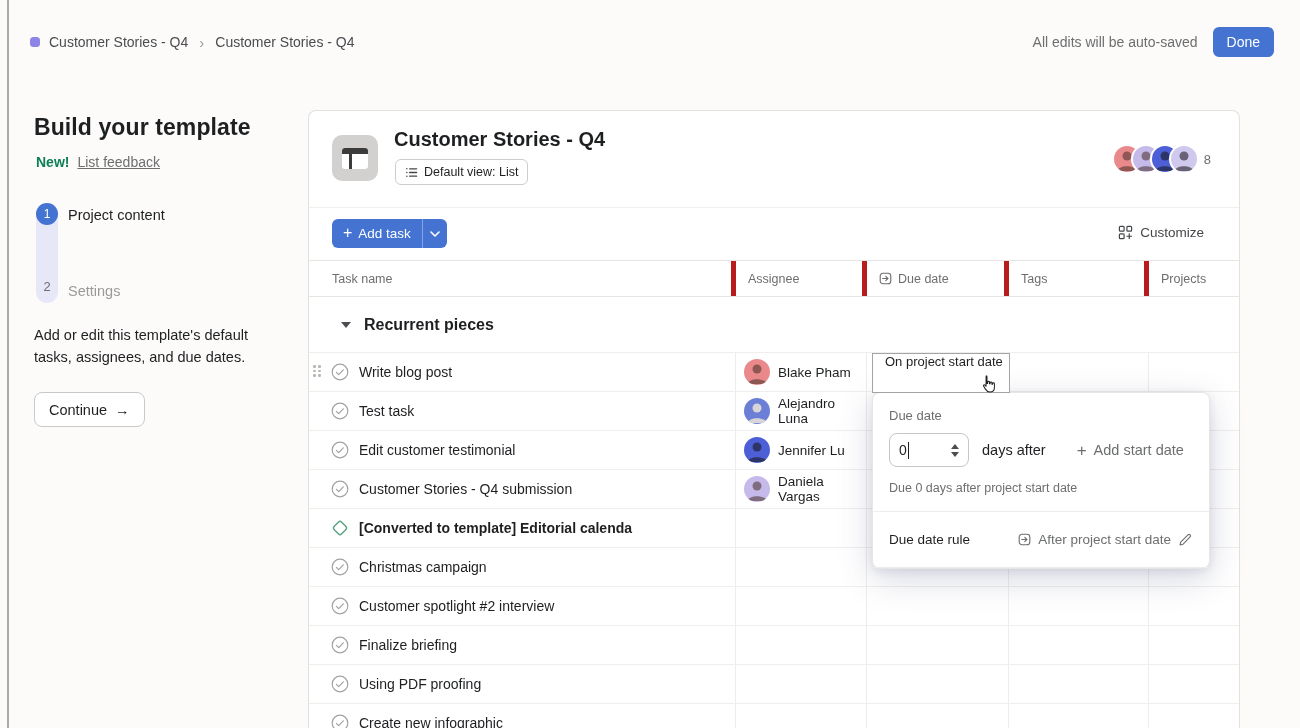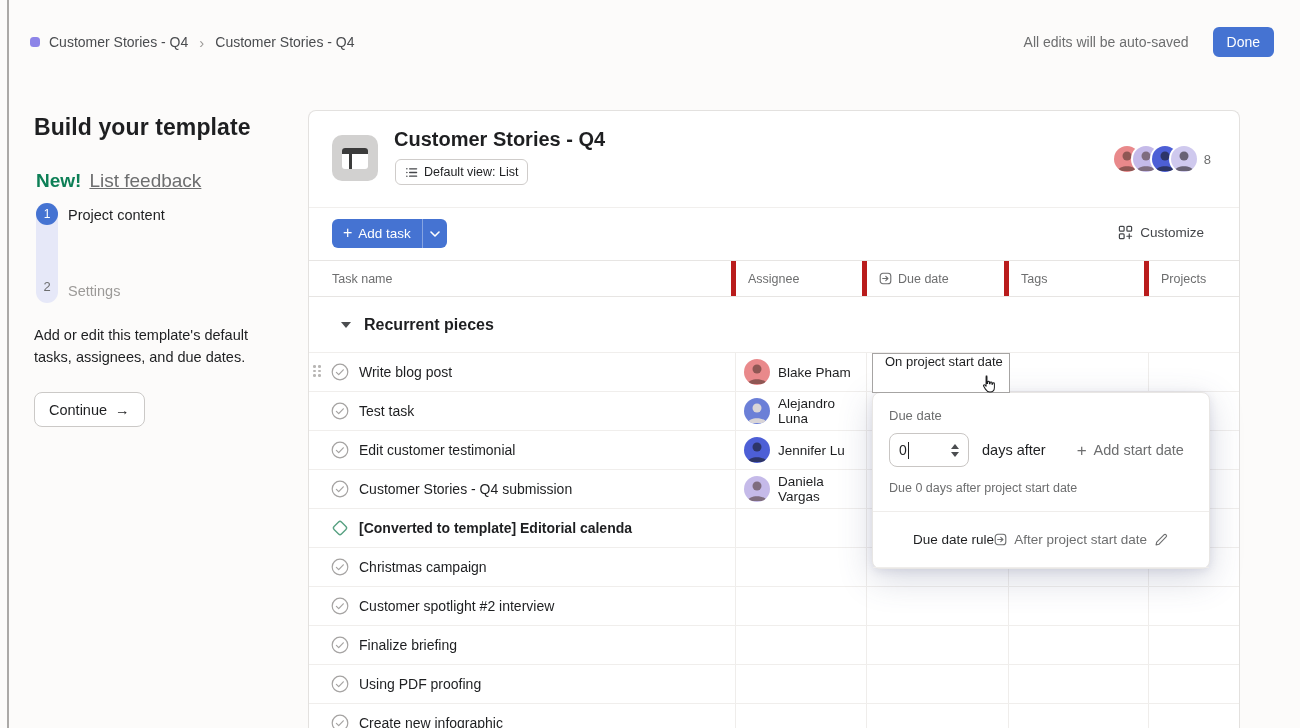--- a/index.html
+++ b/index.html
@@ -15,7 +15,7 @@
   .breadcrumb{left:30px;top:30px;height:24px;gap:9px;font-size:14px;color:#4A4C4F;}
   .bc-dot{width:10px;height:10px;border-radius:3.5px;background:#8D84E8;}
   .bc-sep{color:#9B9997;font-size:15px;padding:0 2px;}
-  .topbar-right{top:27px;right:26px;gap:24px;}
+  .topbar-right{top:27px;right:26px;gap:15px;}
   .autosave{font-size:14px;color:#6D6E6F;}
   .btn-done{background:#4573D2;color:#fff;font-size:14px;border:none;border-radius:6px;height:30px;padding:0 14px;cursor:pointer;}
 

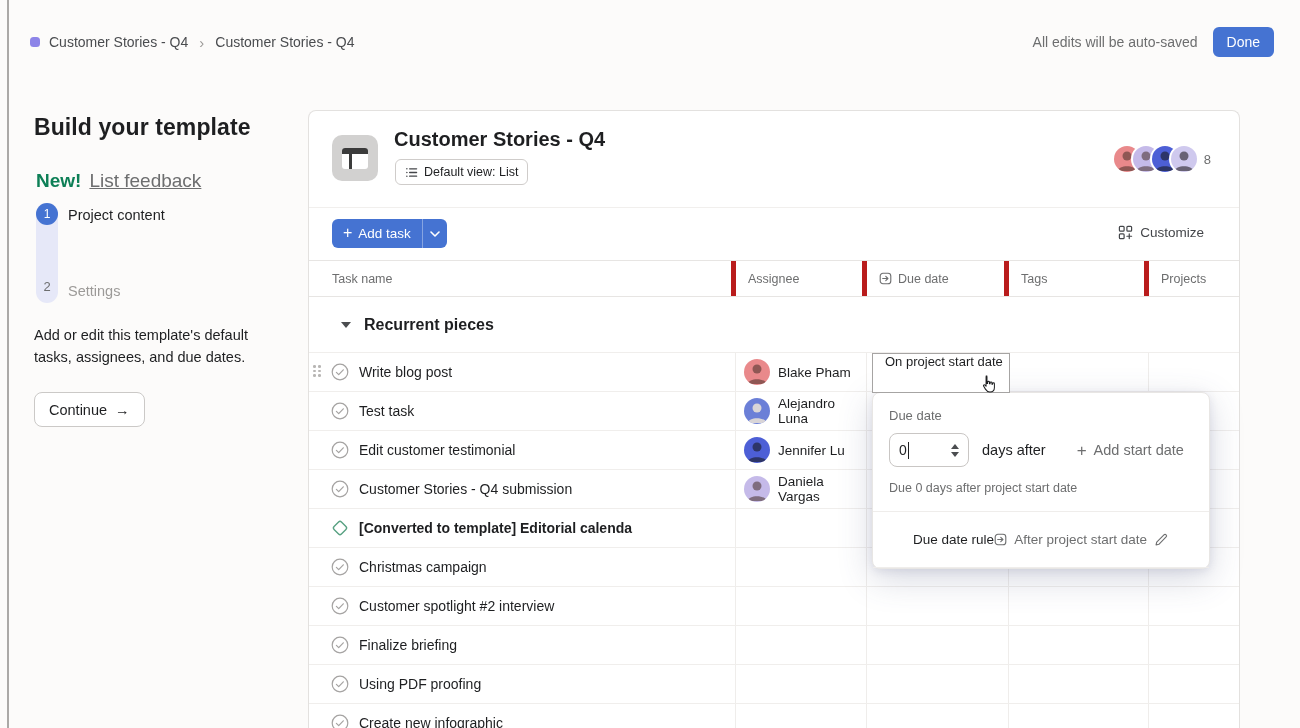--- a/index.html
+++ b/index.html
@@ -21,7 +21,7 @@
 
   
   .sb-title{left:34px;top:114px;font-size:23px;font-weight:700;letter-spacing:.1px;}
-  .sb-feedback{left:36px;top:170px;gap:8px;font-size:19px;}
+  .sb-feedback{left:36px;top:154px;gap:8px;font-size:14px;}
   .sb-new{color:#0D7F56;font-weight:700;}
   .sb-link{color:#6D6E6F;text-decoration:underline;cursor:pointer;}
   .stepper{left:36px;top:203px;width:22px;height:100px;background:#E6E8F8;border-radius:11px;}

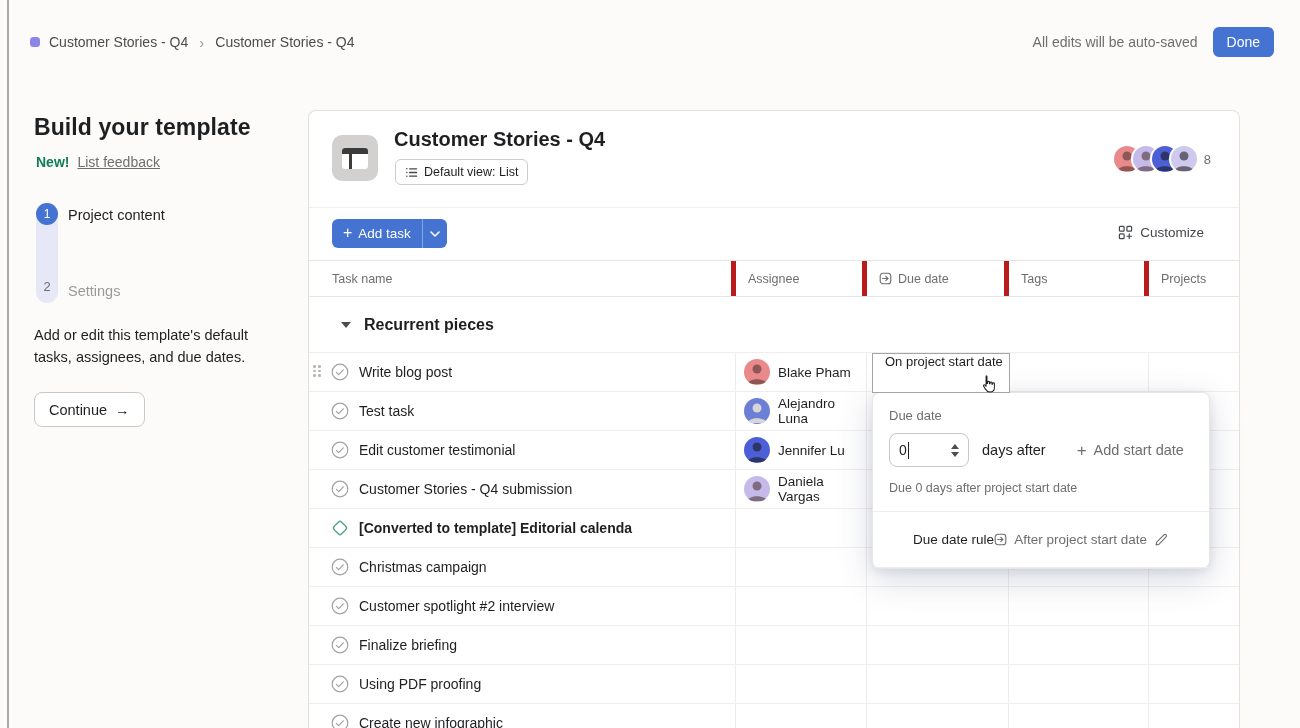--- a/index.html
+++ b/index.html
@@ -93,7 +93,7 @@
   .add-start .plus{font-size:17px;line-height:1;}
   .pp-summary{margin-top:14px;font-size:12.5px;color:#6D6E6F;}
   .pp-div{height:1px;background:#EFEDEB;}
-  .pp-rule{height:55px;padding:0 16px;display:flex;align-items:center;justify-content:center;}
+  .pp-rule{height:55px;padding:0 16px;display:flex;align-items:center;justify-content:space-between;}
   .rule-label{font-size:13.5px;}
   .rule-val{display:flex;align-items:center;gap:7px;color:#6D6E6F;font-size:13.5px;cursor:pointer;}
   .pp-bottom{height:61px;padding:0 16px;display:flex;align-items:center;justify-content:space-between;}

